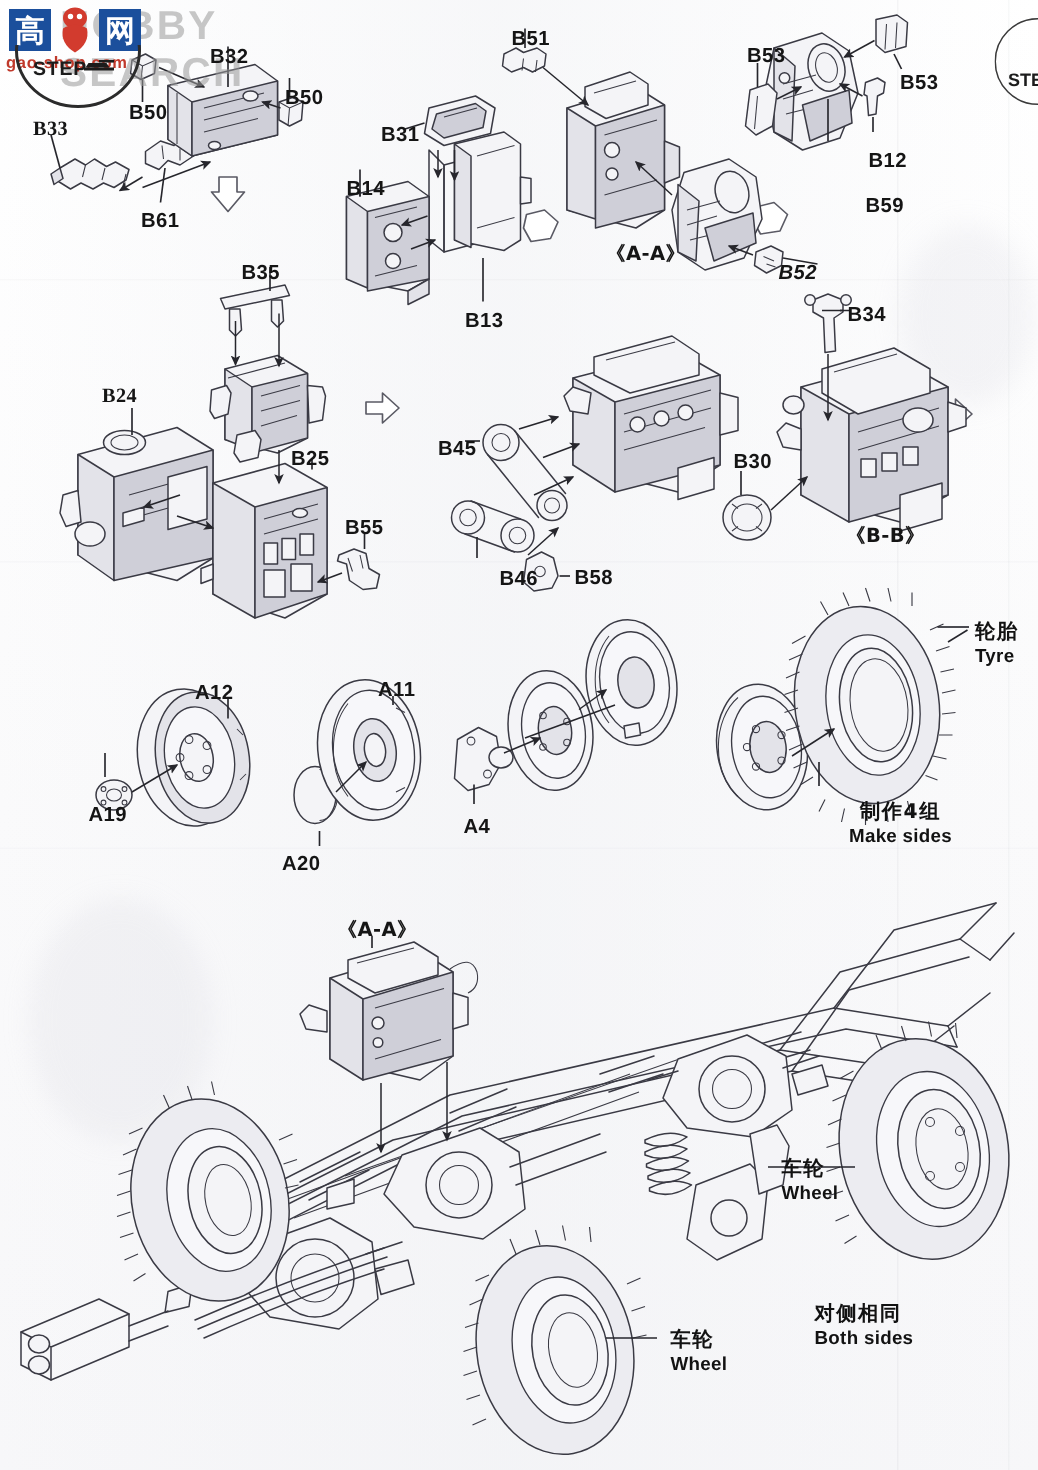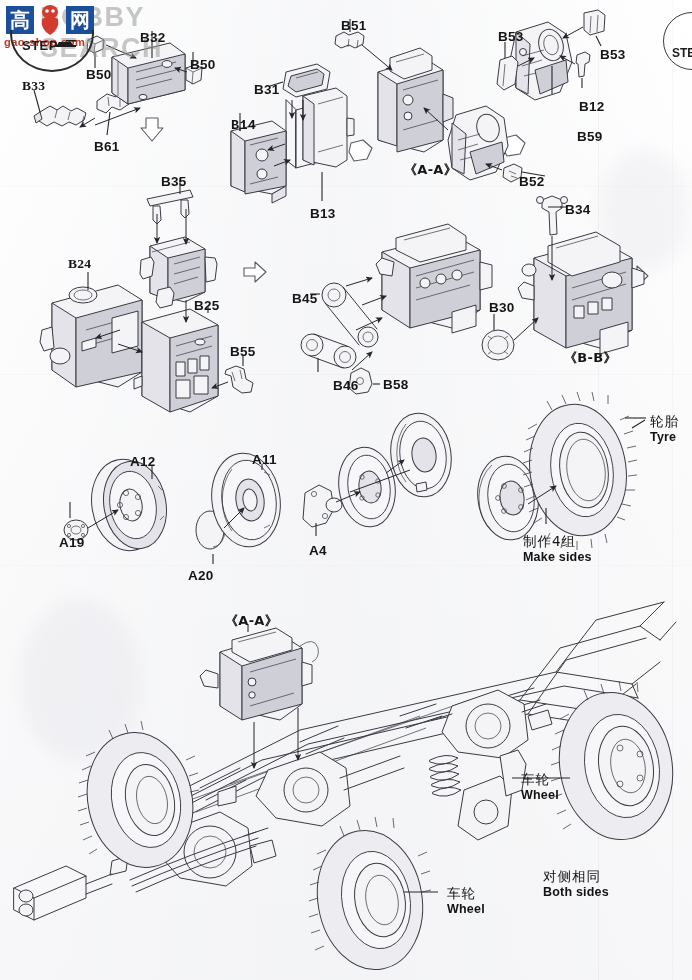--- a/index.html
+++ b/index.html
@@ -638,7 +638,7 @@
       <div class="lbl" style="left: 190px; top: 58px;">B50</div>
       <div class="lbl" style="left: 94px; top: 140px;">B61</div>
       <div class="lbl" style="left: 254px; top: 83px;">B31</div>
-      <div class="lbl" style="left: 231px; top: 119px; font-family: Liberation Mono, monospace;">B14</div>
+      <div class="lbl" style="left: 231px; top: 119px;">B14</div>
       <div class="lbl" style="left: 310px; top: 207px;">B13</div>
       <div class="lbl" style="left: 341px; top: 19px;">B51</div>
       <div class="lbl" style="left: 498px; top: 30px;">B53</div>

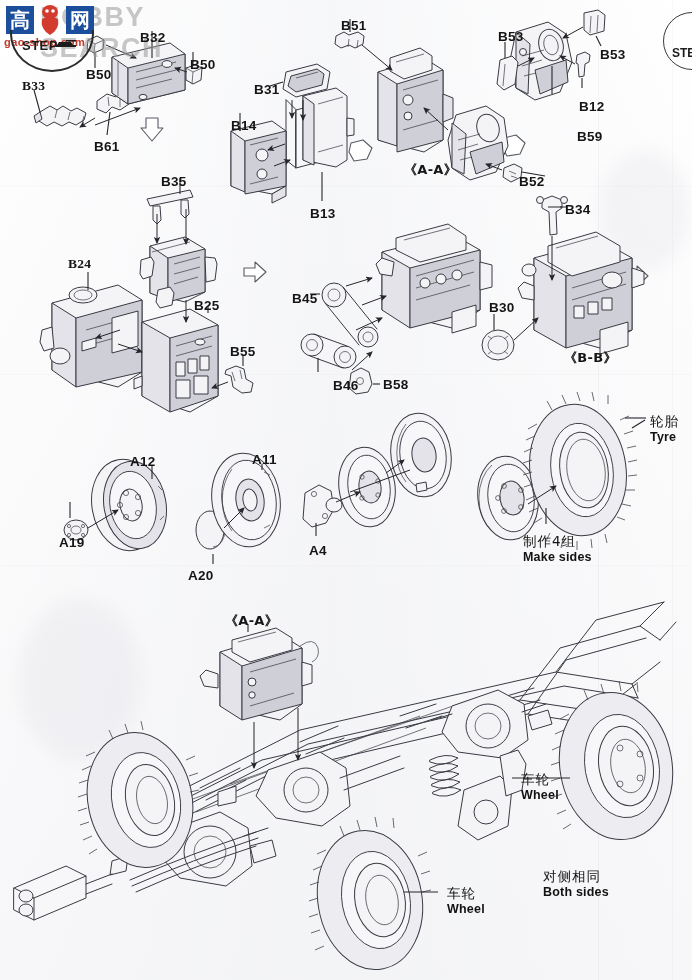--- a/index.html
+++ b/index.html
@@ -645,7 +645,7 @@
       <div class="lbl" style="left: 600px; top: 48px;">B53</div>
       <div class="lbl" style="left: 548px; top: 100px; margin-left: 31px;">B12</div>
       <div class="lbl" style="left: 577px; top: 94px; margin-top: 36px;">B59</div>
-      <div class="lbl" style="left: 519px; top: 175px;">B52</div>
+      <div class="lbl" style="left: 519px; top: 175px; font-style: italic;">B52</div>
       <div class="lbl" style="left: 161px; top: 175px;">B35</div>
       <div class="lbl" style="left: 68px; top: 257px; font-family: Liberation Serif, serif;">B24</div>
       <div class="lbl" style="left: 194px; top: 299px;">B25</div>

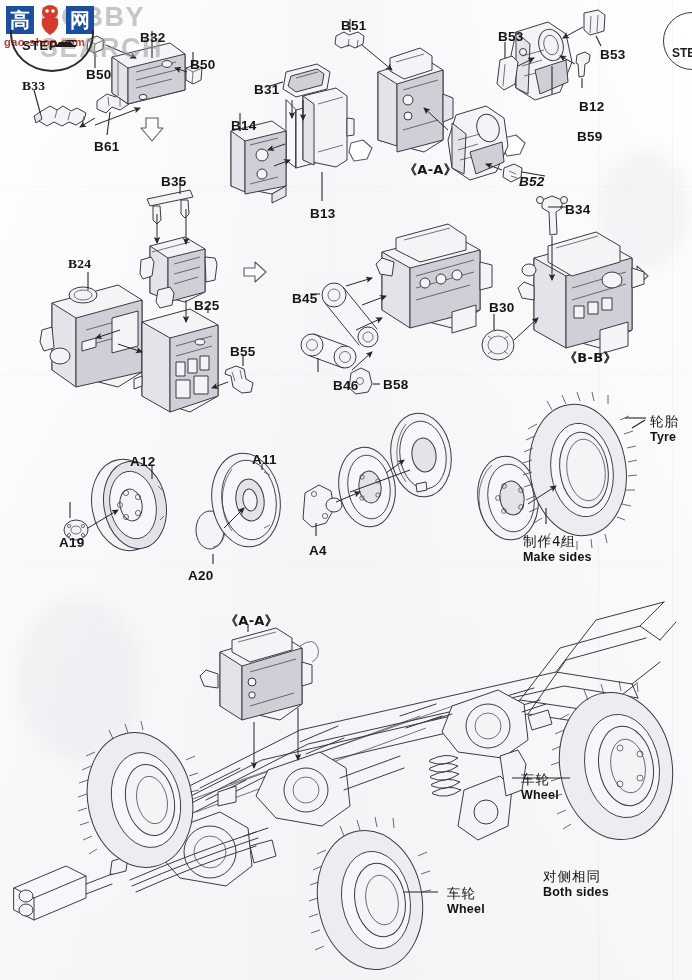--- a/index.html
+++ b/index.html
@@ -21,7 +21,7 @@
   .lbl.sec{font-size:13px;}
   .cn{position:absolute;color:#121212;white-space:nowrap;line-height:1.18;
       font-family:"DejaVu Sans",sans-serif;}
-  .cn .c{display:block;font-size:13.5px;font-weight:400;letter-spacing:1px;}
+  .cn .c{display:block;font-size:13.5px;font-weight:700;letter-spacing:1px;}
   .cn .e{display:block;font-size:12.5px;font-weight:bold;letter-spacing:.2px;
          font-family:"Liberation Sans",sans-serif;}
 

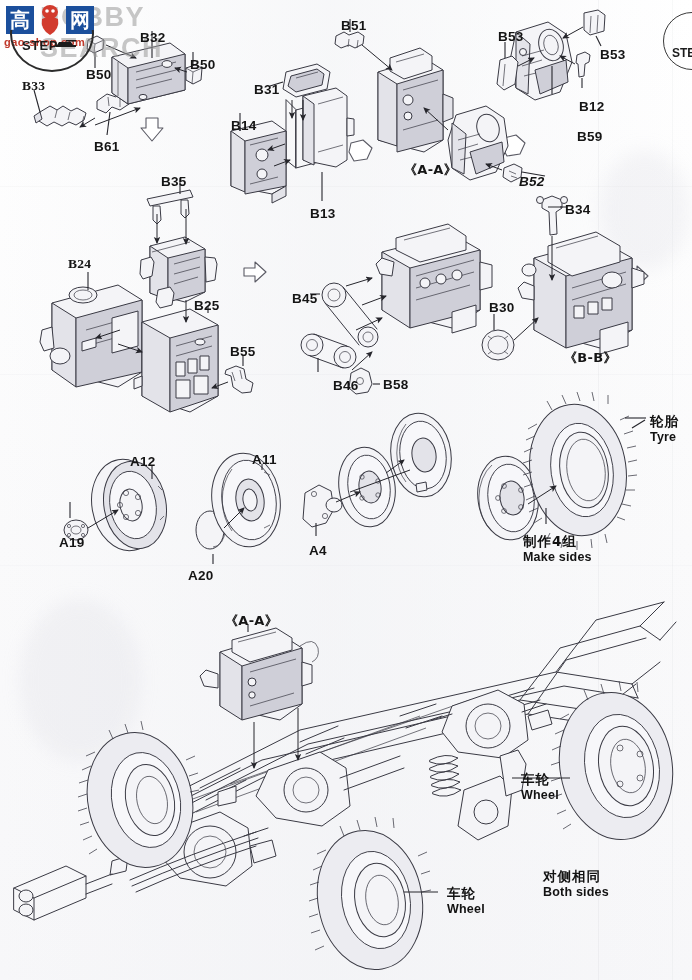--- a/index.html
+++ b/index.html
@@ -667,7 +667,7 @@
         <span class="c">轮胎</span>
         <span class="e">Tyre</span>
       </div>
-      <div class="cn" style="left: 523px; top: 534px;">
+      <div class="cn" style="left: 566px; top: 534px; text-align: center;">
         <span class="c">制作4组</span>
         <span class="e">Make sides</span>
       </div>

